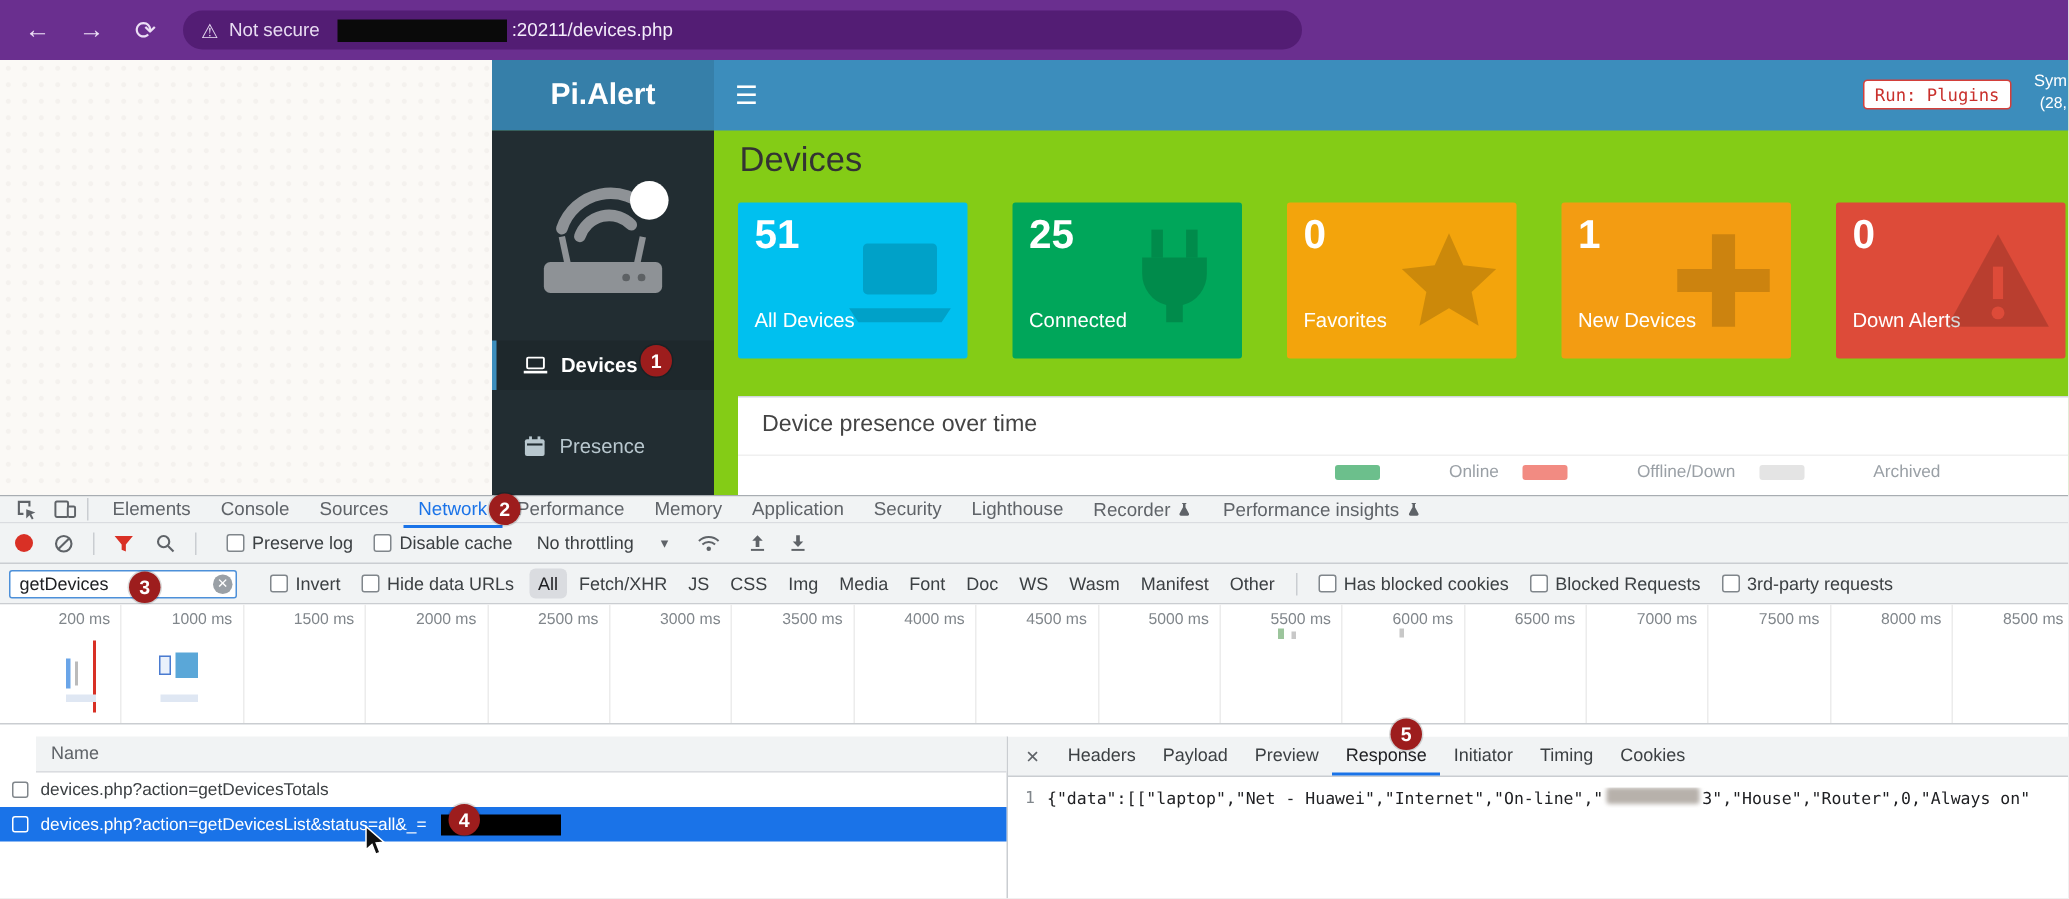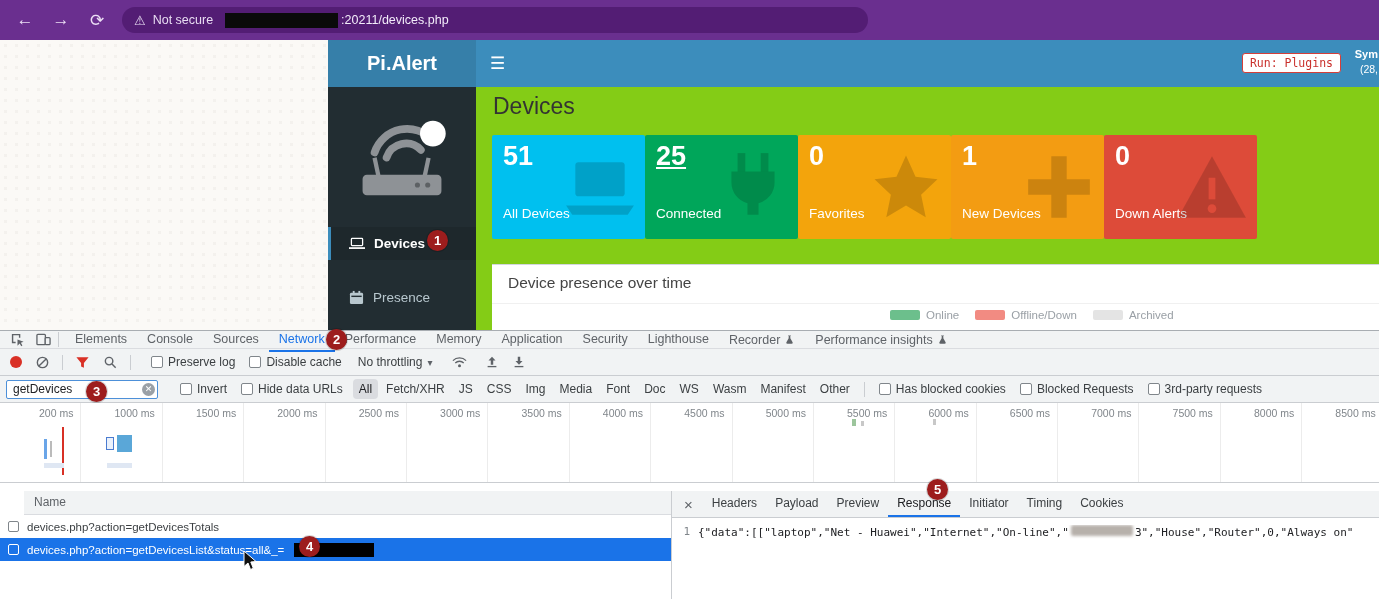--- a/index.html
+++ b/index.html
@@ -28,7 +28,7 @@
   .logo { position:absolute; left:0; top:0; width:148px; height:47px; background:#367fa9; color:#fff; font-size:20px; font-weight:700; display:flex; align-items:center; justify-content:center; }
   .hamburger { position:absolute; left:162px; top:13px; color:#fff; font-size:17px; }
   .run-btn { position:absolute; right:38px; top:13px; background:#fff; color:#c9302c; font-family:"DejaVu Sans Mono", monospace; font-size:11.5px; padding:2px 7px; border:1px solid #d43f3a; border-radius:3px; }
-  .corner-top { position:absolute; right:1px; top:8px; color:#fff; font-size:11px; font-weight:bold;padding-left:16px; }
+  .corner-top { position:absolute; right:1px; top:8px; color:#fff; font-size:11px; font-weight:normal;padding-left:16px; }
   .corner-bottom { position:absolute; right:1px; top:23px; color:#fff; font-size:10.5px; }
 
   .sidebar { position:absolute; left:0; top:47px; width:148px; bottom:0; background:#222d32; }

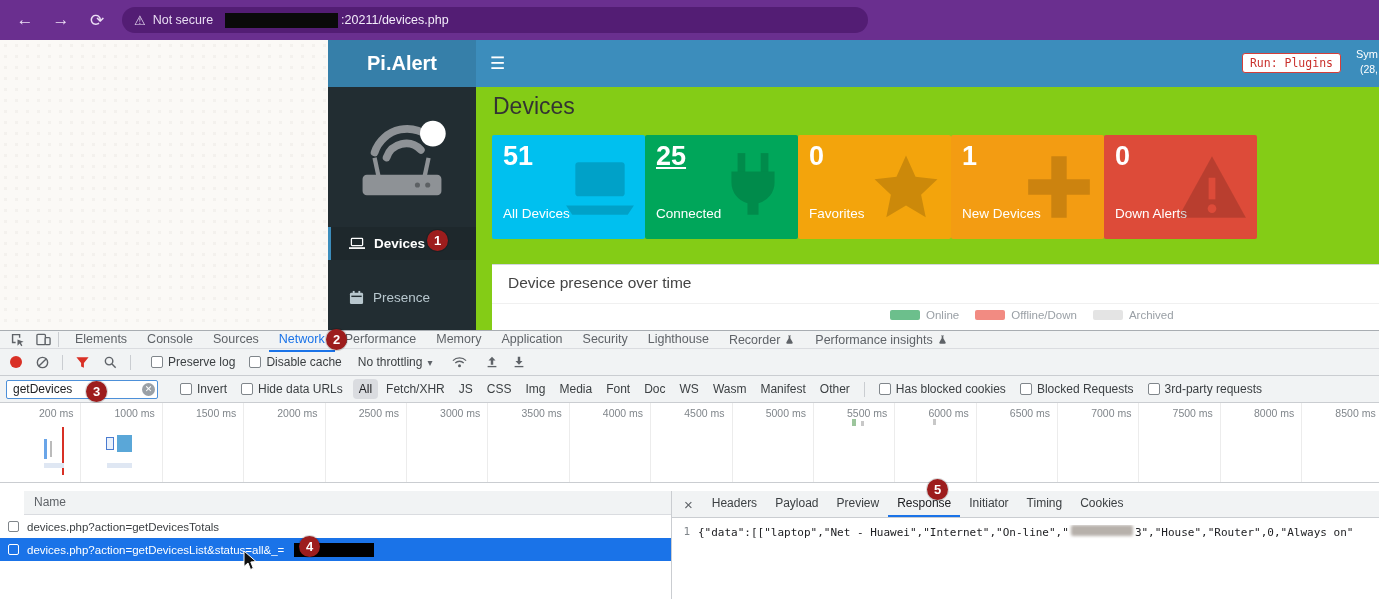--- a/index.html
+++ b/index.html
@@ -38,7 +38,7 @@
 
   .main { position:absolute; left:148px; top:47px; right:0; bottom:0; }
   .page-title { position:absolute; left:17px; top:6px; font-size:23px; color:#333; font-weight:500; }
-  .cards { position:absolute; left:16px; top:48px; right:0; height:88px; display:flex; }
+  .cards { position:absolute; left:16px; top:48px; right:0; height:88px; display:flex; gap:30px; }
   .card { position:relative; flex:0 0 153px; height:104px; border-radius:2px; color:#fff; overflow:hidden; }
   .card-value { font-size:27px; font-weight:bold; margin:6px 0 0 11px; }
   .card-label { position:absolute; left:11px; bottom:18px; font-size:13.5px; }

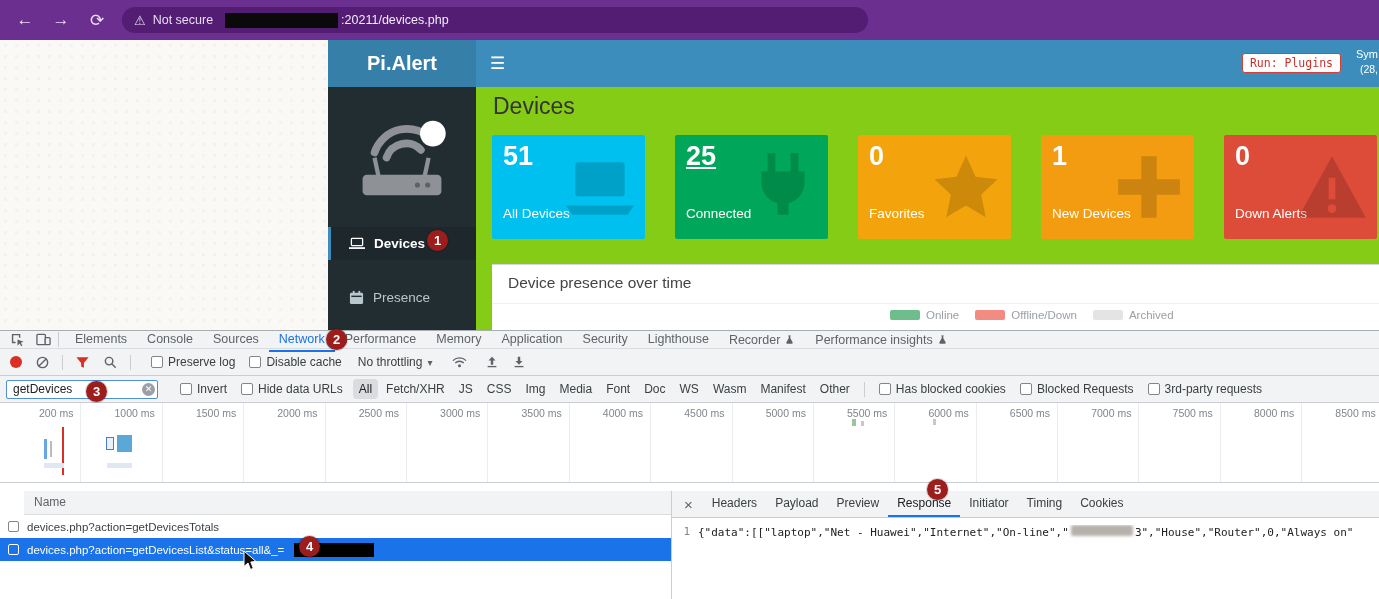--- a/index.html
+++ b/index.html
@@ -193,7 +193,7 @@
                 </svg>
             </div>
           </div>
-          <div class="card" style="background-color: rgb(0, 166, 90); text-decoration: underline;">
+          <div class="card" style="background-color: rgb(0, 166, 90);">
             <div class="card-value">25</div>
             <div class="card-label">Connected</div>
             <div class="card-icon">

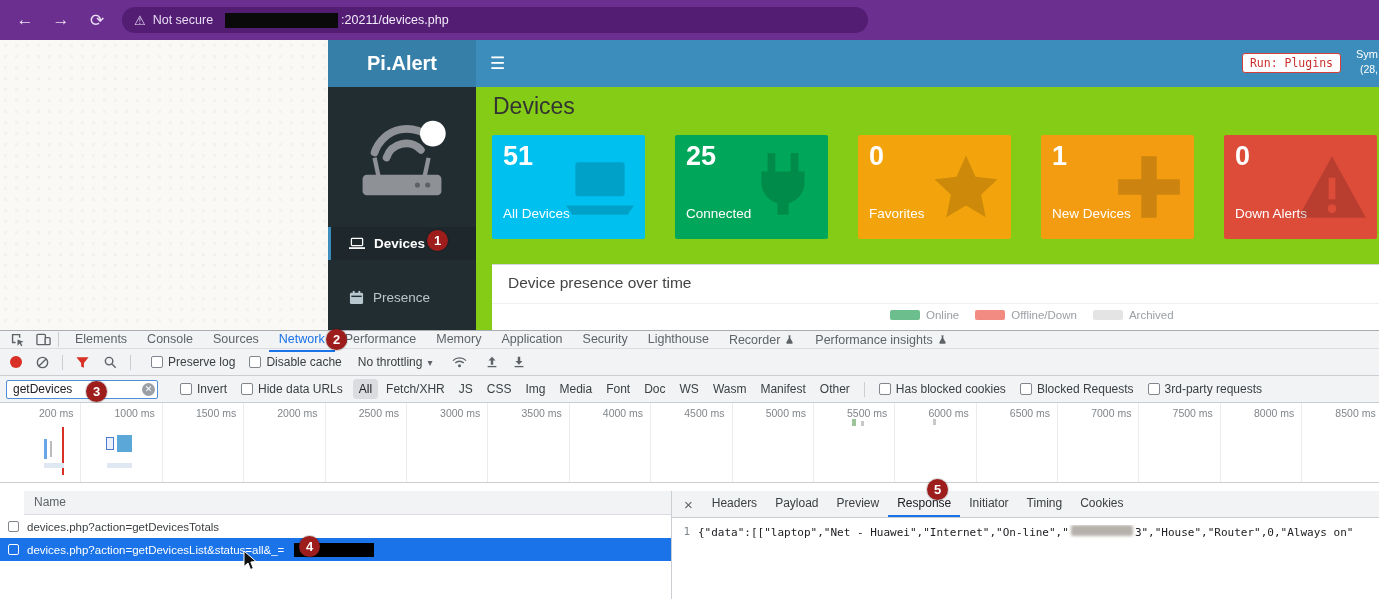--- a/index.html
+++ b/index.html
@@ -50,7 +50,7 @@
   .panel-sep { position:absolute; left:0; right:0; top:38px; height:1px; background:#f0f0f0; }
   .legend { position:absolute; left:398px; top:44px; display:flex; align-items:center; font-size:11.5px; color:#9aa0a6; }
   .swatch { width:30px; height:10px; border-radius:2px; margin-right:6px; }
-  .legend-item { display:flex; align-items:center; margin-right:16px; }
+  .legend-item { display:flex; align-items:center; margin-right:16px;gap:40px; }
 
   
   .devtools { position:absolute; left:0; top:330px; width:100%; height:269px; background:#fff; border-top:1px solid #a8adb2; }

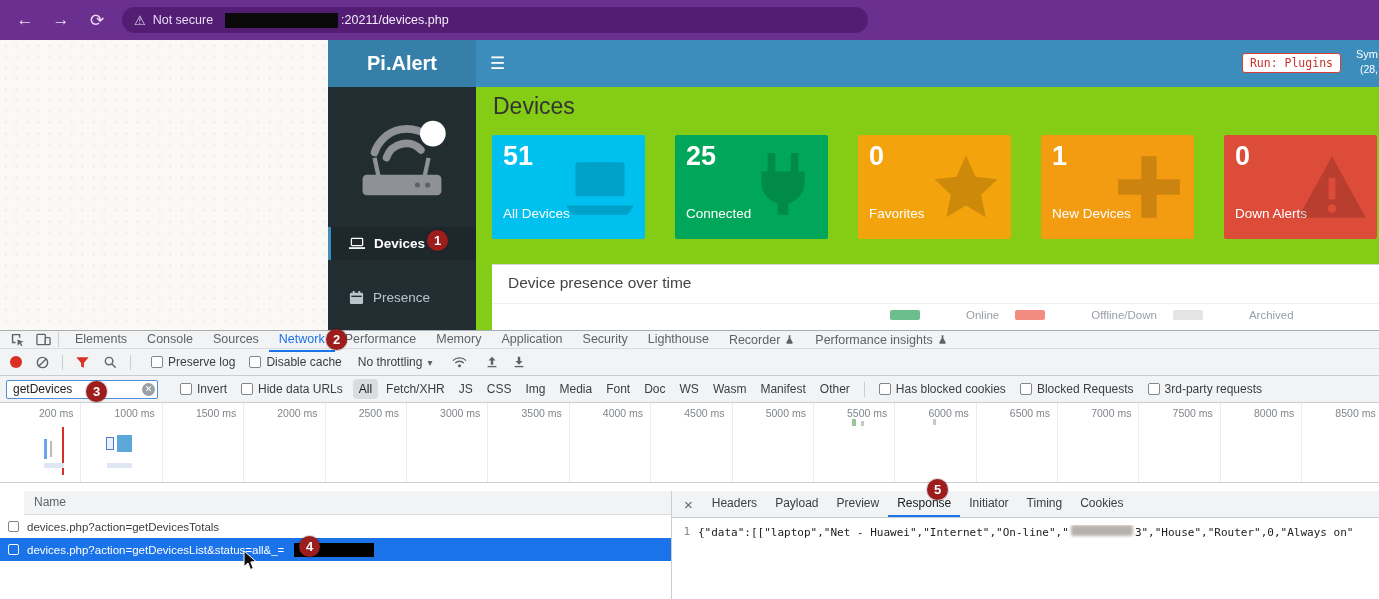--- a/index.html
+++ b/index.html
@@ -66,7 +66,7 @@
   .tool-ico { margin-left:13px; display:flex; }
   .dt-check { display:flex; align-items:center; gap:5px; margin-left:14px; font-size:12px; color:#3c4043; white-space:nowrap; }
   .cb { width:12px; height:12px; border:1px solid #80868b; border-radius:2px; background:#fff; flex:0 0 12px; }
-  .dt-select { display:flex; align-items:center; gap:5px; margin-left:16px; font-size:12px; color:#3c4043; }
+  .dt-select { display:flex; align-items:center; gap:18px; margin-left:16px; font-size:12px; color:#3c4043; }
   .caret { font-size:10px; color:#5f6368; }
 
   .dt-filter { height:27px; background:#f1f3f4; border-bottom:1px solid #cacdd1; display:flex; align-items:center; font-size:12px; color:#3c4043; }

